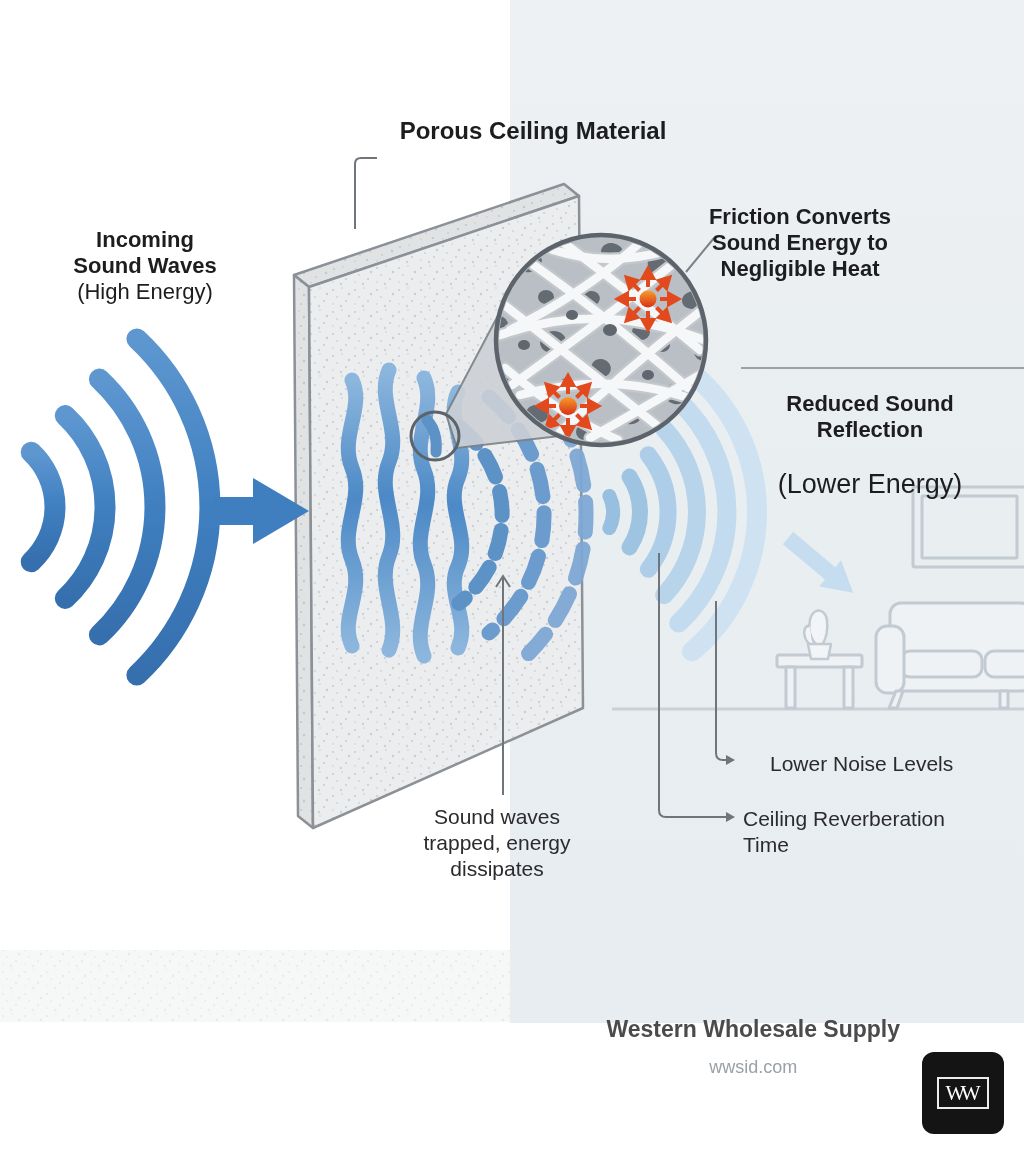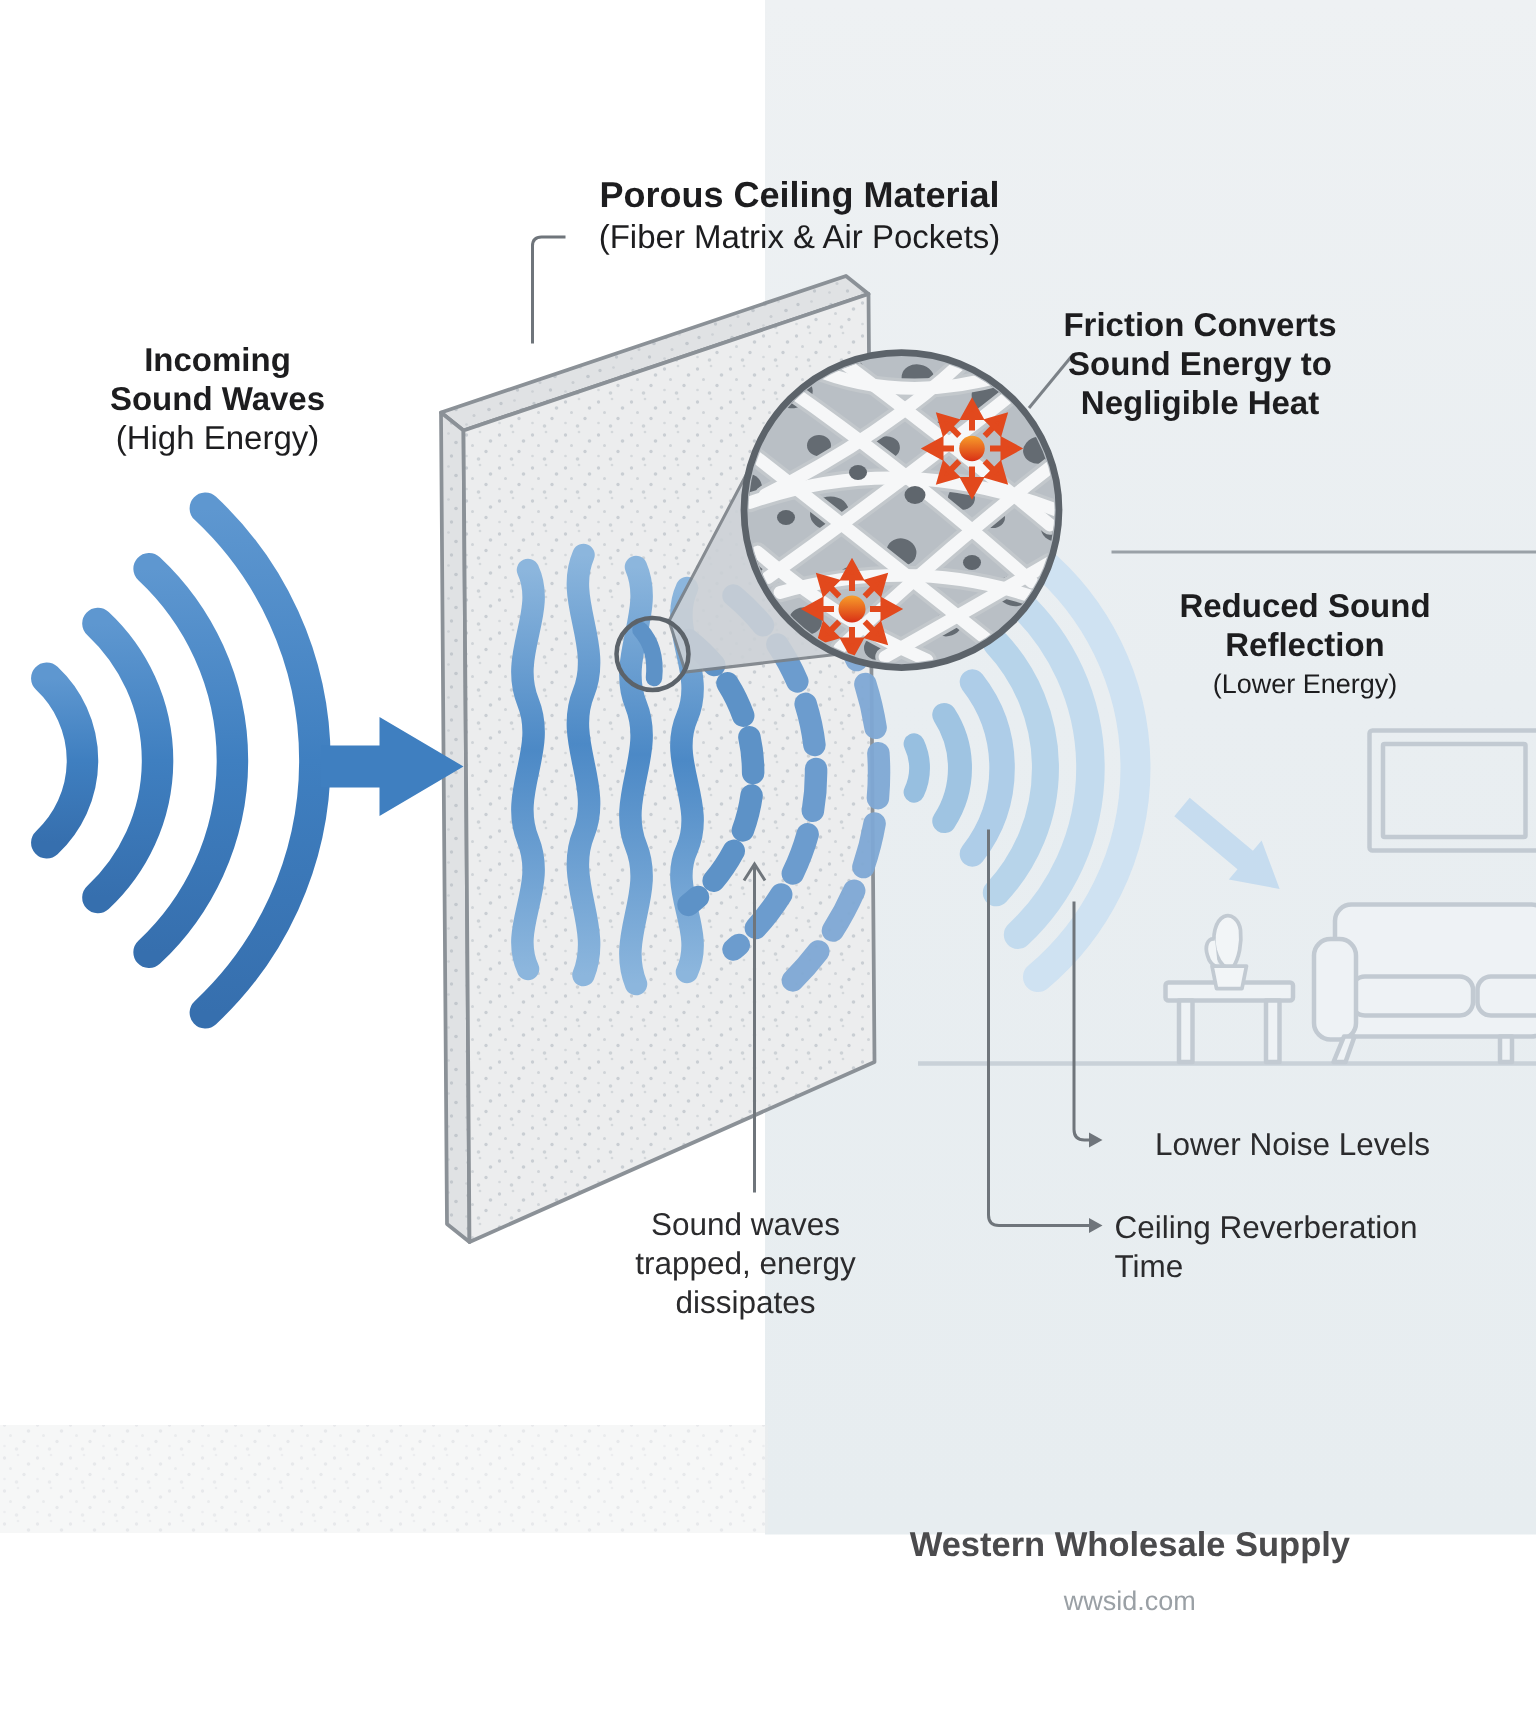--- a/index.html
+++ b/index.html
@@ -310,7 +310,6 @@
 
   <div class="lbl lbl-center t24" style="left:533px;top:117px;">
     <div class="b">Porous Ceiling Material</div>
-    <div class="r" style="font-size:22px;">(Fiber Matrix &amp; Air Pockets)</div>
   </div>
 
   <div class="lbl lbl-center t22" style="left:145px;top:227px;">

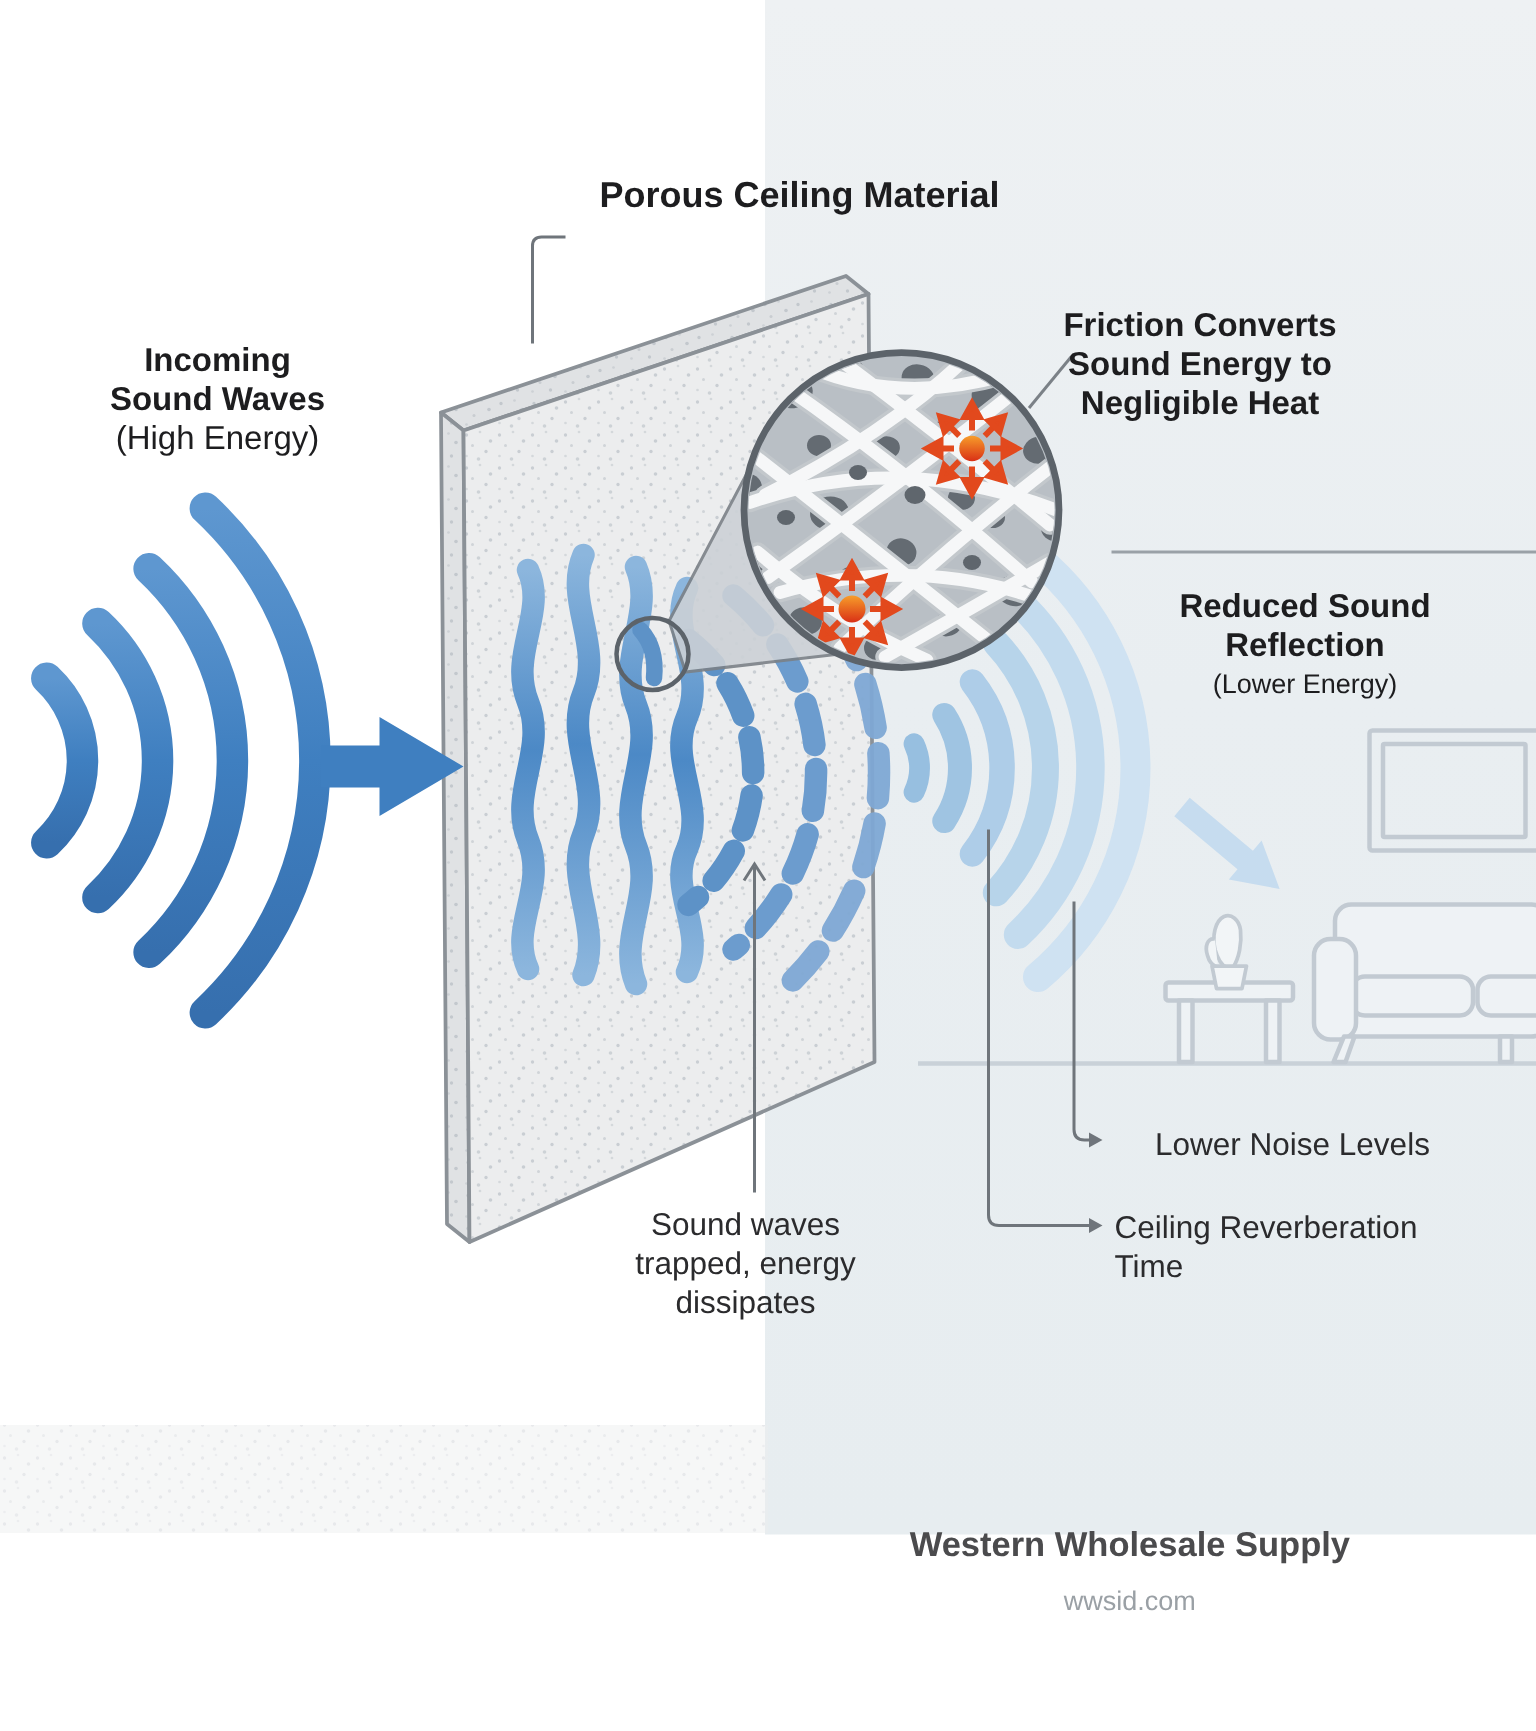--- a/index.html
+++ b/index.html
@@ -327,7 +327,7 @@
   <div class="lbl lbl-center t22" style="left:870px;top:391px;">
     <div class="b">Reduced Sound</div>
     <div class="b">Reflection</div>
-    <div class="r" style="font-size:18px;">(Lower Energy)</div>
+    <div class="r" style="font-size:27px;margin-top:28px;">(Lower Energy)</div>
   </div>
 
   <div class="lbl lbl-center t21" style="left:497px;top:804px;">

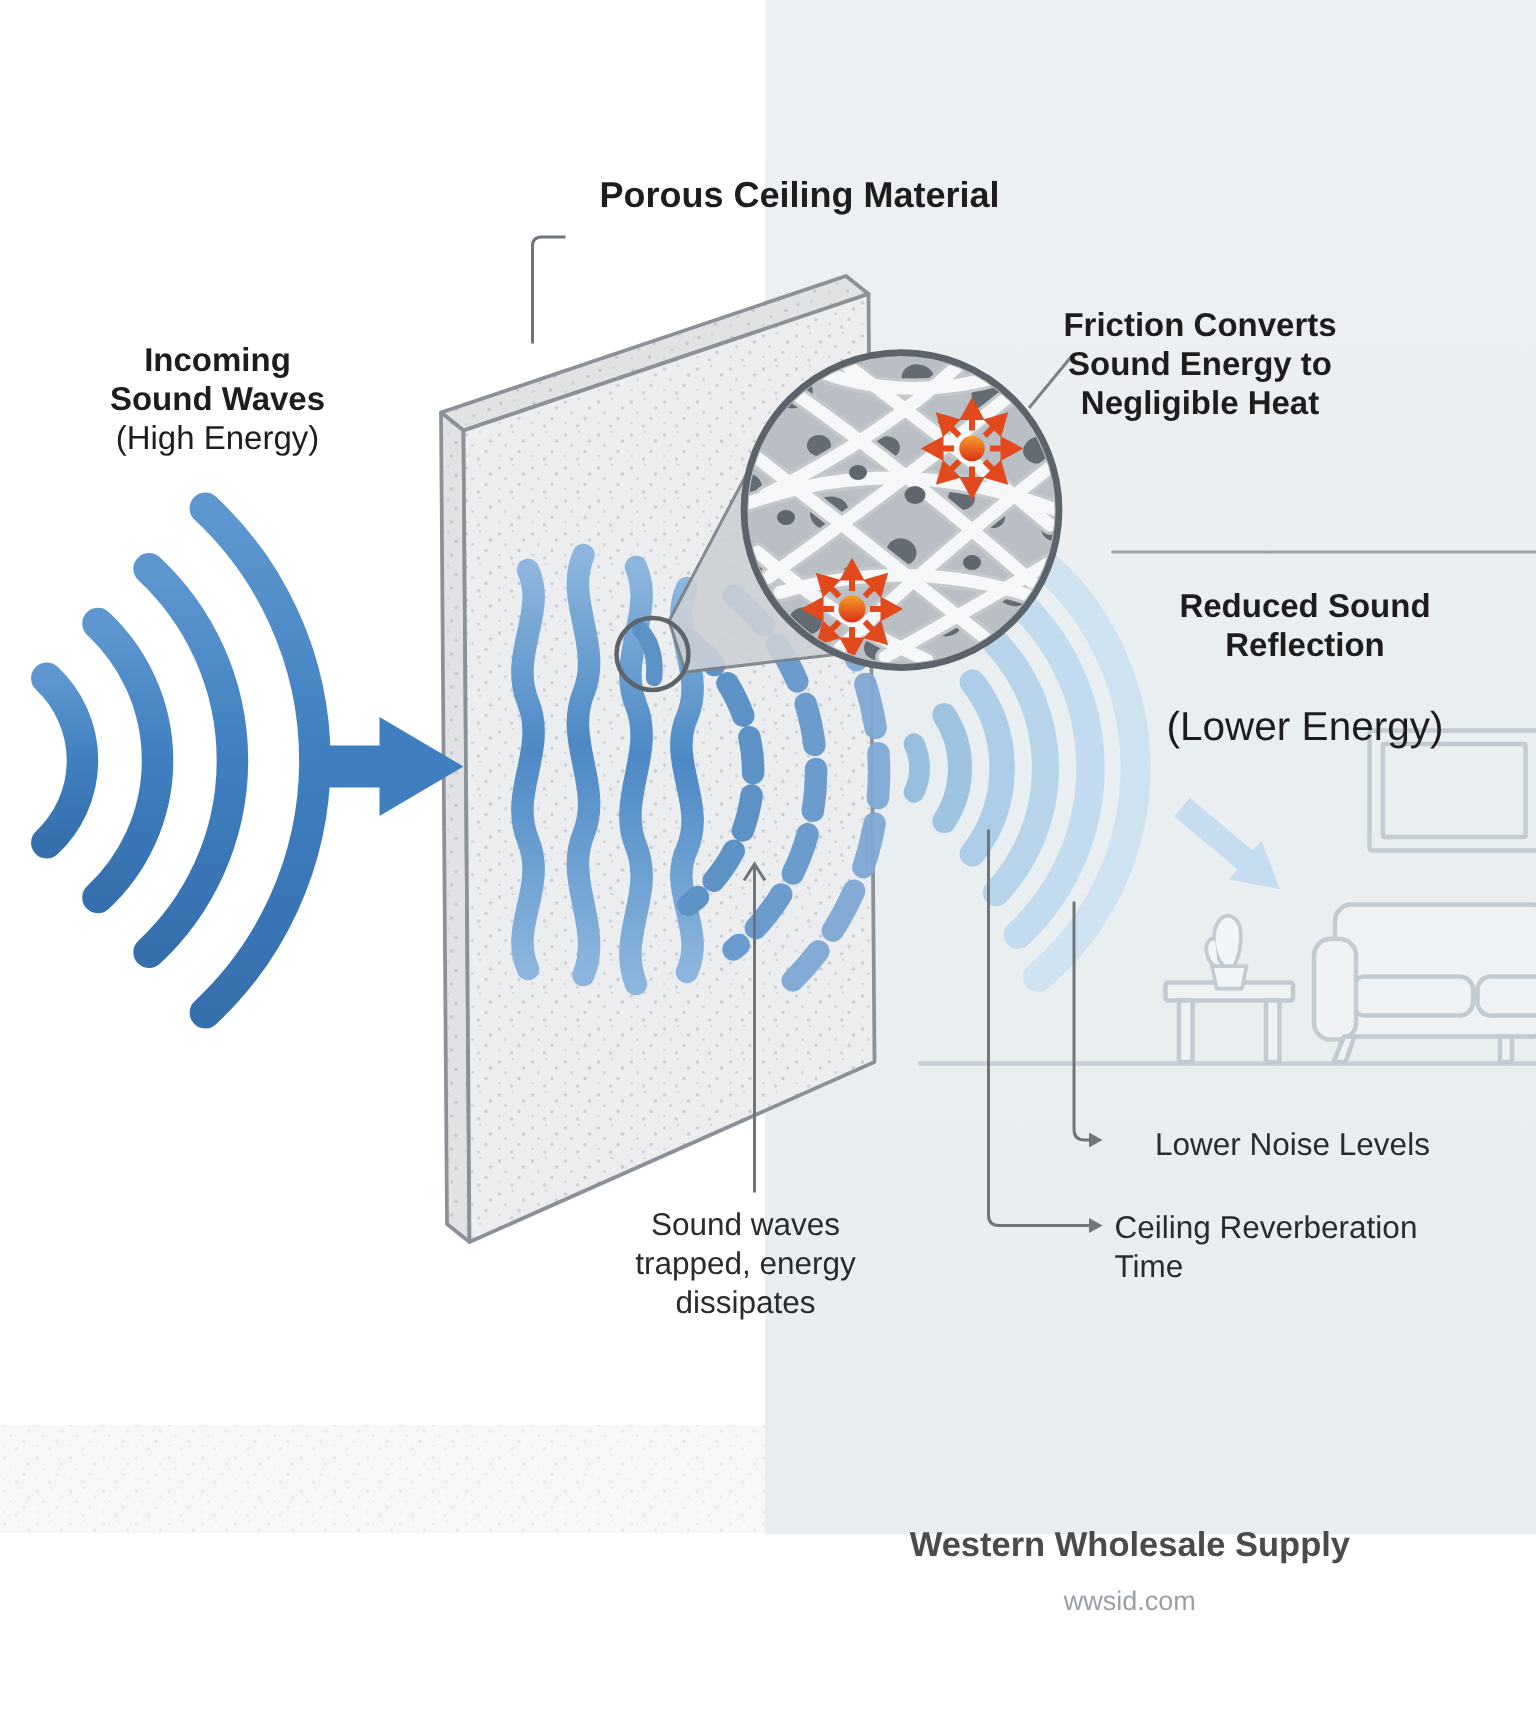--- a/index.html
+++ b/index.html
@@ -349,6 +349,11 @@
     <div class="brand">Western Wholesale Supply</div>
     <div class="site">wwsid.com</div>
   </div>
+  <div class="logo">
+    <div class="logo-inner">
+      <span class="monogram">WW</span>
+    </div>
+  </div>
 
 </div>
 

